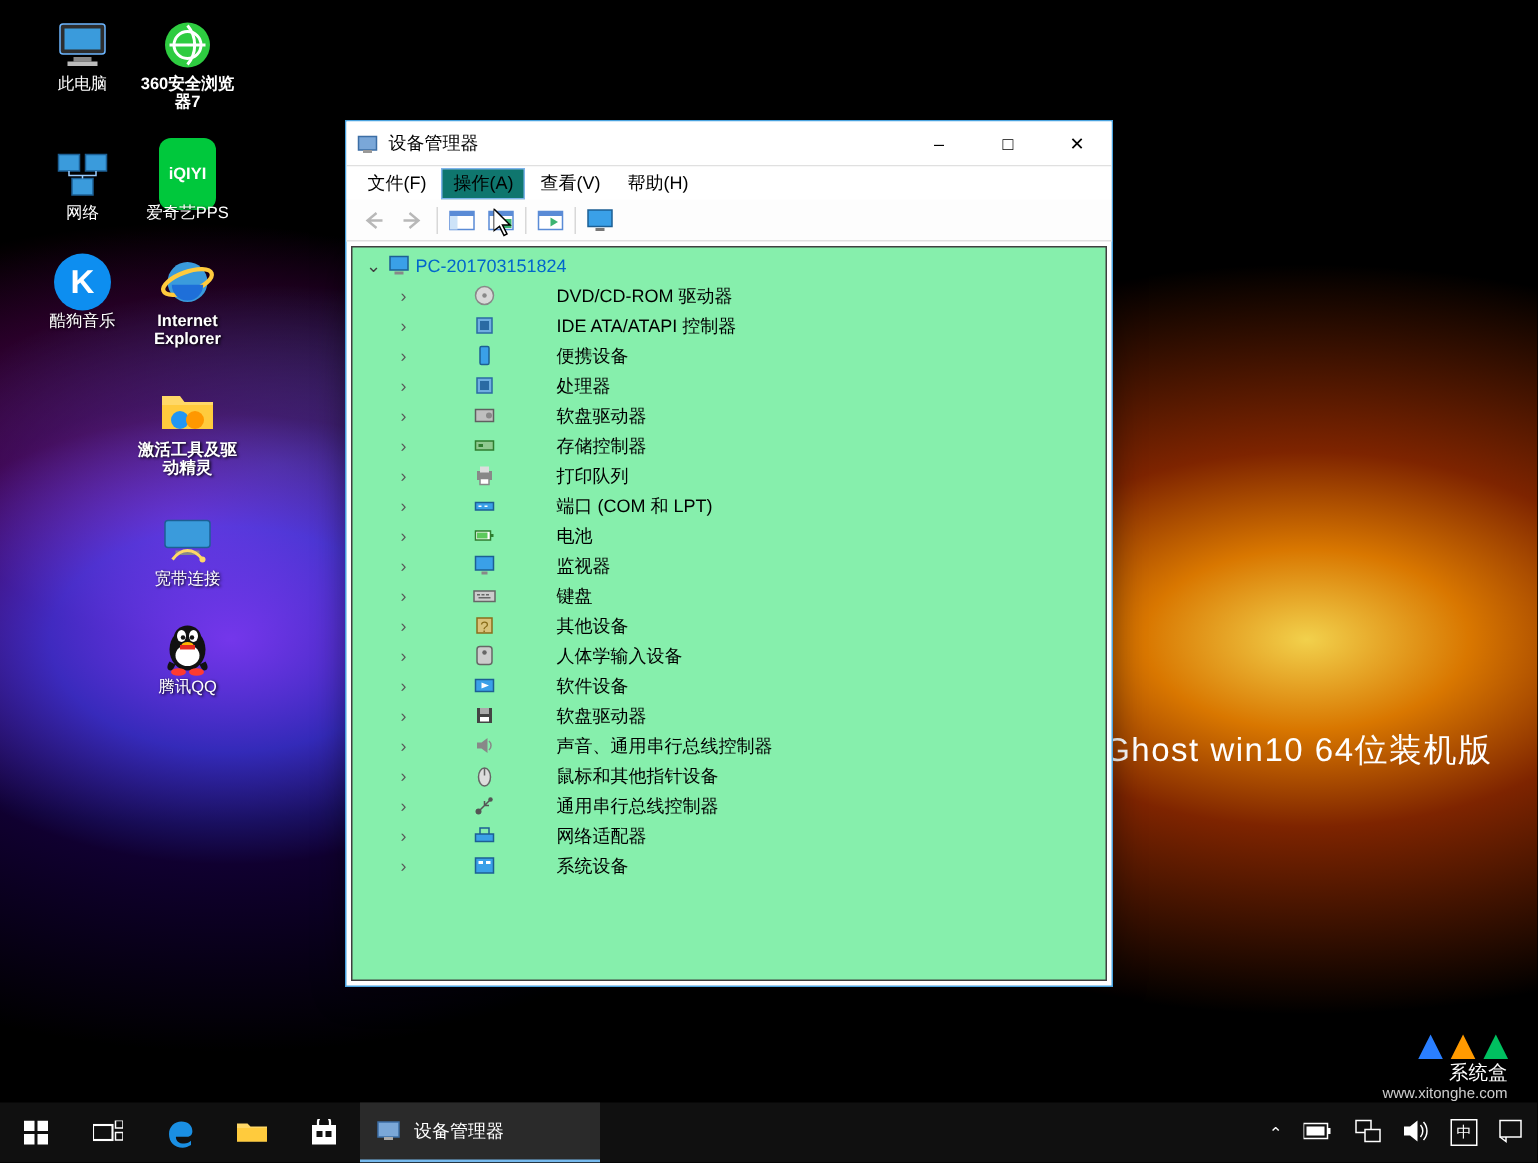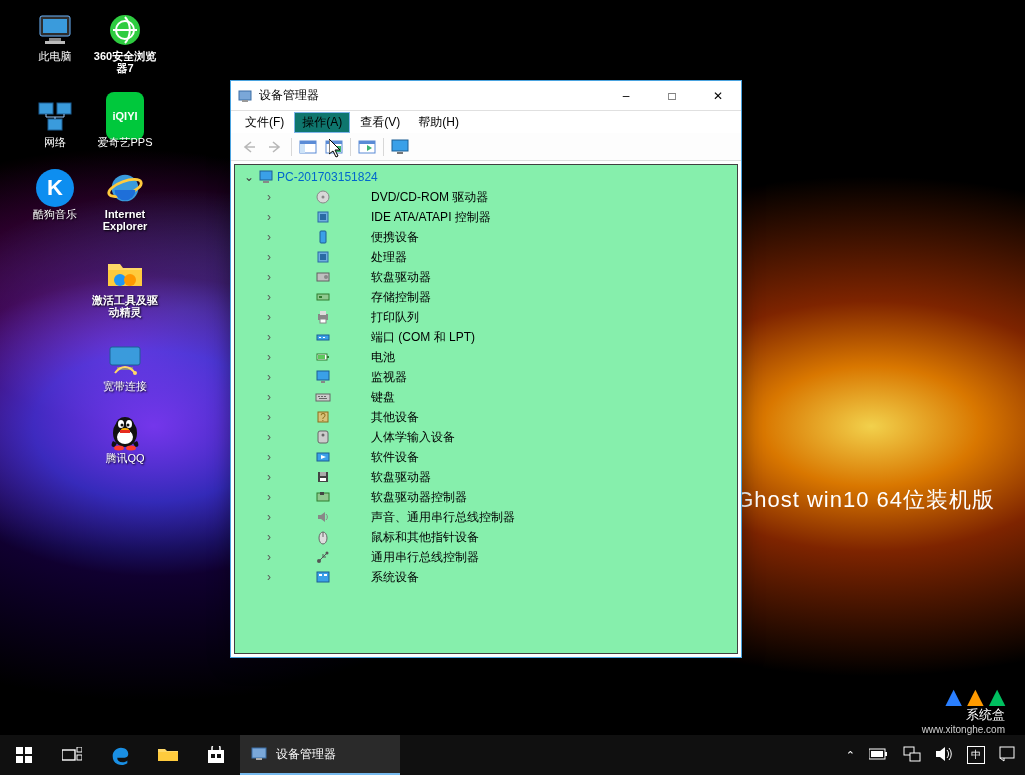--- a/index.html
+++ b/index.html
@@ -429,16 +429,6 @@
           <span class="expander"></span>
           <span class="ticon">
             <svg width="16" height="16">
-              <rect x="2" y="4" width="12" height="8" fill="#8fc98f" stroke="#2f7d2f"></rect>
-              <rect x="5" y="3" width="4" height="3" fill="#444"></rect>
-            </svg>
-          </span>
-          <span class="tlbl">软盘驱动器控制器</span>
-        </div>
-        <div class="tree-row node-row">
-          <span class="expander"></span>
-          <span class="ticon">
-            <svg width="16" height="16">
               <polygon points="3,6 6,6 10,3 10,13 6,10 3,10" fill="#888"></polygon>
               <path d="M11 5a4 4 0 010 6" stroke="#888" fill="none"></path>
             </svg>

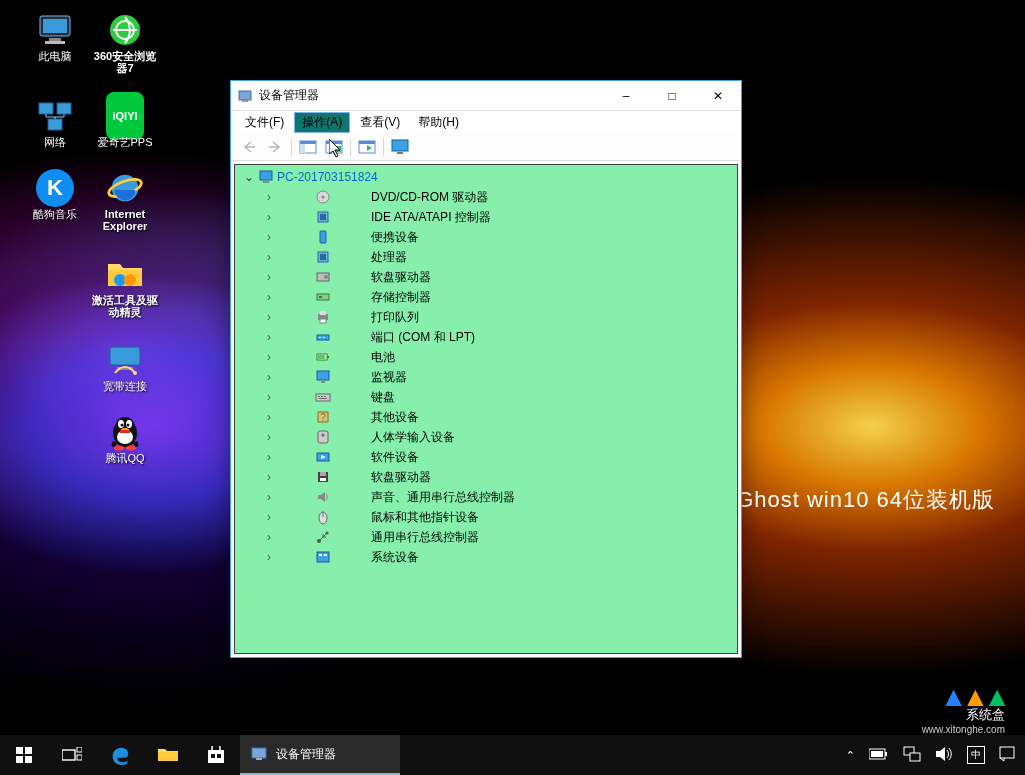--- a/index.html
+++ b/index.html
@@ -460,6 +460,16 @@
           <span class="expander"></span>
           <span class="ticon">
             <svg width="16" height="16">
+              <rect x="2" y="7" width="12" height="5" fill="#3aa0e8" stroke="#1c5f94"></rect>
+              <path d="M5 7V3h6v4" stroke="#1c5f94" fill="none"></path>
+            </svg>
+          </span>
+          <span class="tlbl">网络适配器</span>
+        </div>
+        <div class="tree-row node-row">
+          <span class="expander"></span>
+          <span class="ticon">
+            <svg width="16" height="16">
               <rect x="2" y="3" width="12" height="10" fill="#3aa0e8" stroke="#1c5f94"></rect>
               <rect x="4" y="5" width="3" height="2" fill="#fff"></rect>
               <rect x="9" y="5" width="3" height="2" fill="#fff"></rect>

